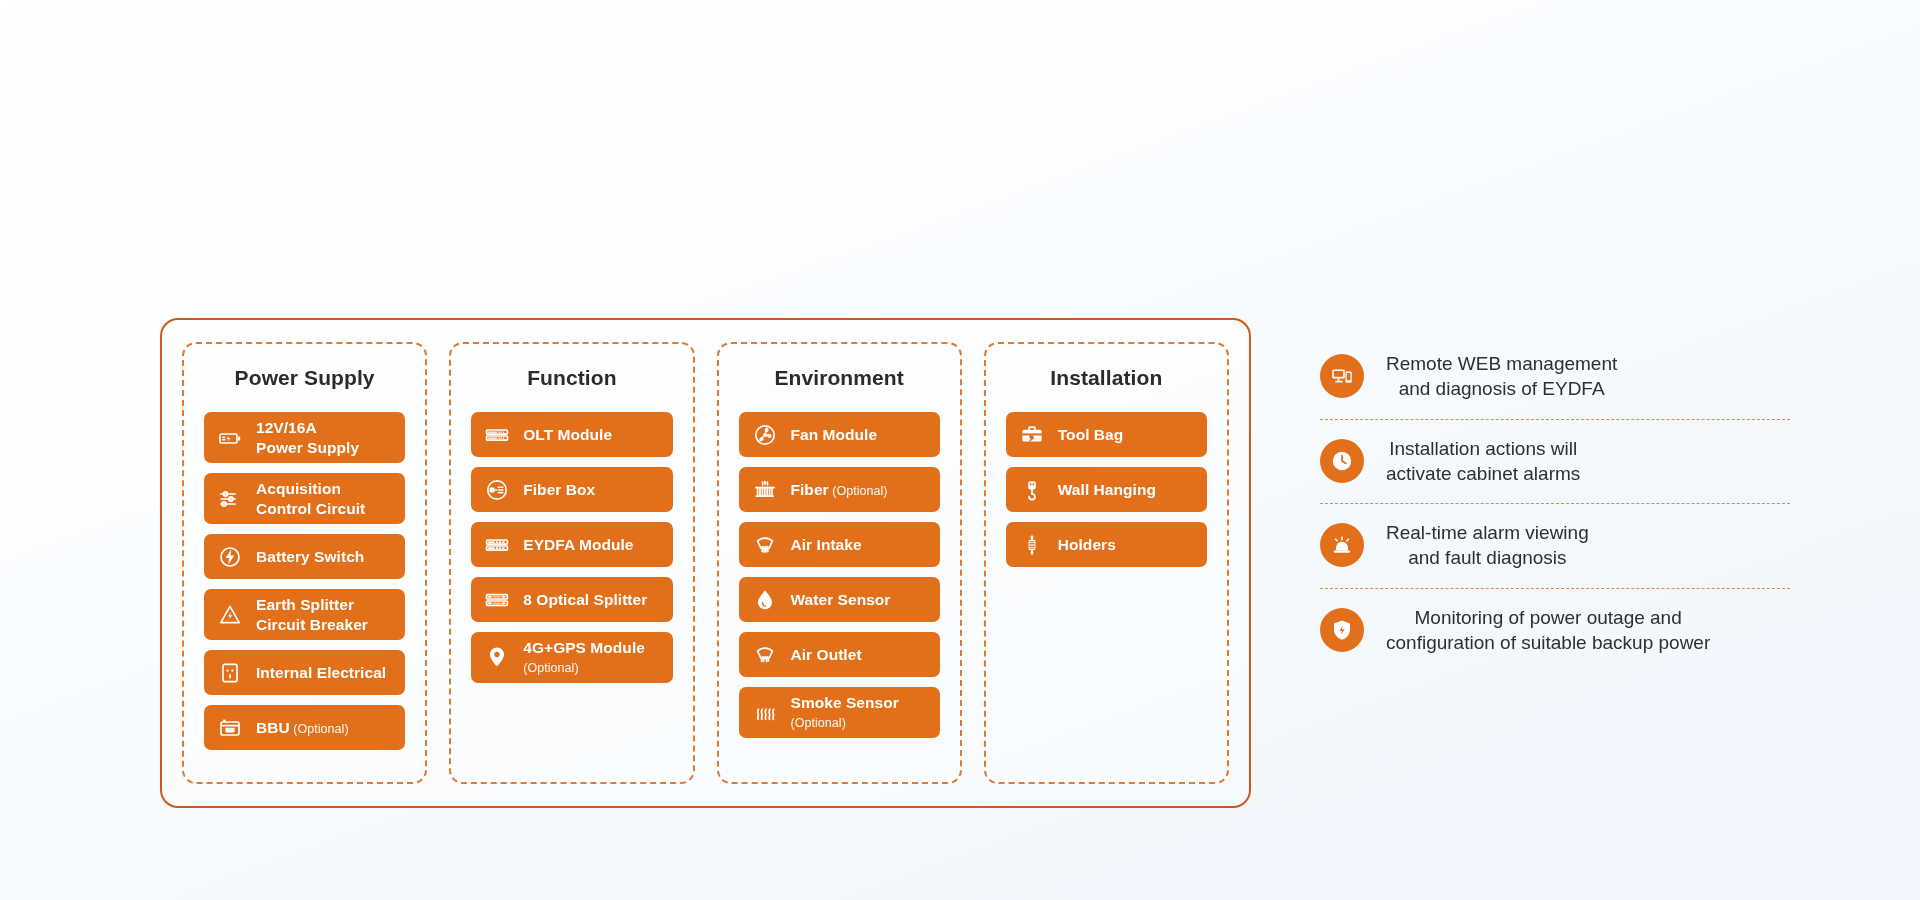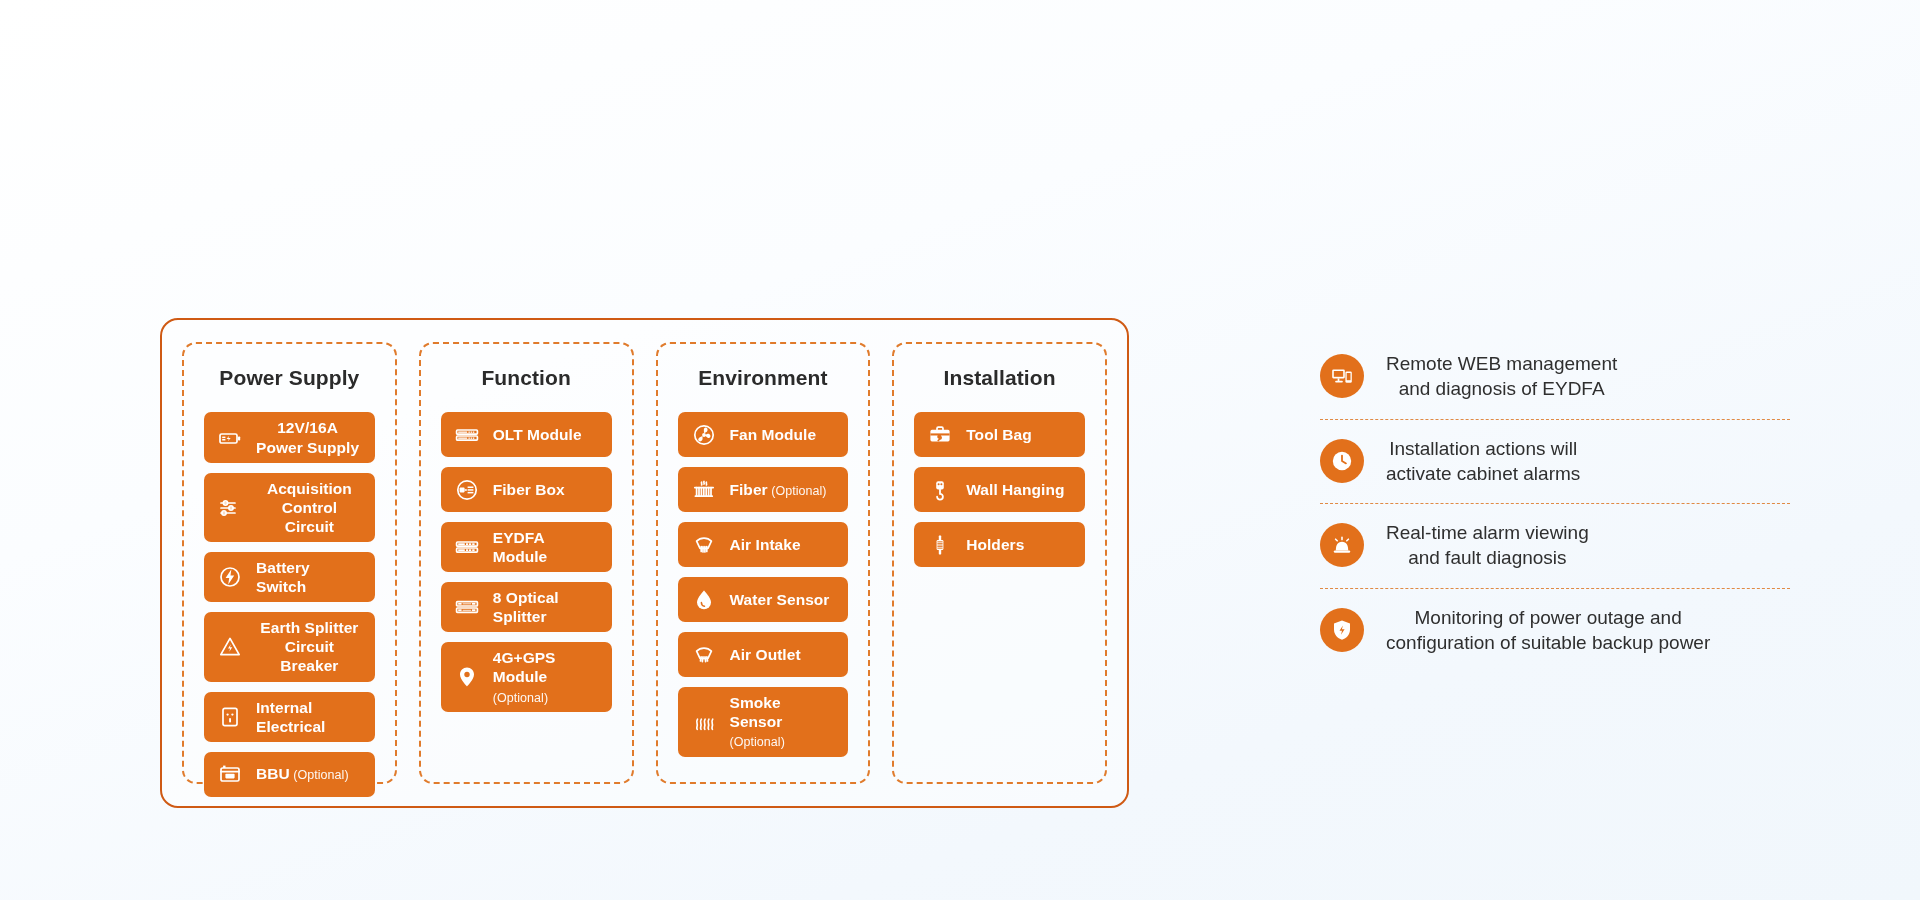--- a/index.html
+++ b/index.html
@@ -30,7 +30,7 @@
     position: absolute;
     left: 160px;
     top: 318px;
-    width: 969px;
+    width: 1091px;
     height: 490px;
     border: 2.5px solid #cf5a14;
     border-radius: 18px;

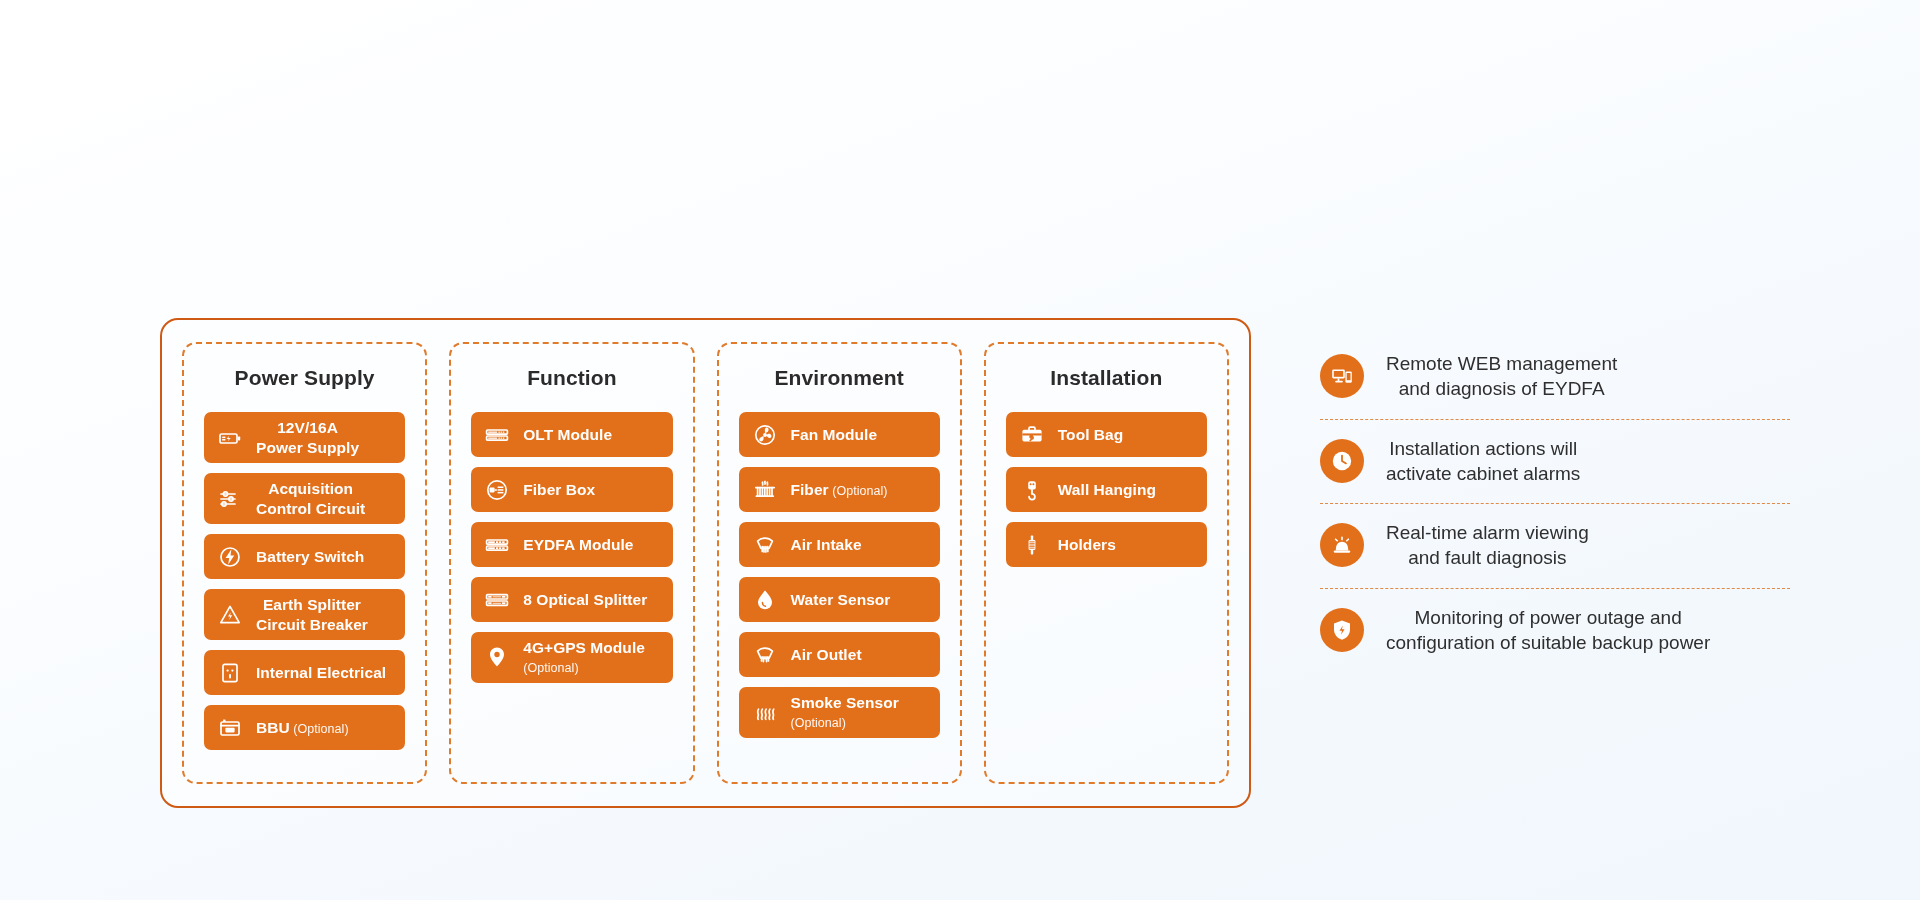--- a/index.html
+++ b/index.html
@@ -79,7 +79,7 @@
     color: #ffffff;
   }
 
-  .chip.tall { min-height: 51px; text-align: center; }
+  .chip.tall { min-height: 51px; }
 
   .chip-ico {
     flex: 0 0 auto;

